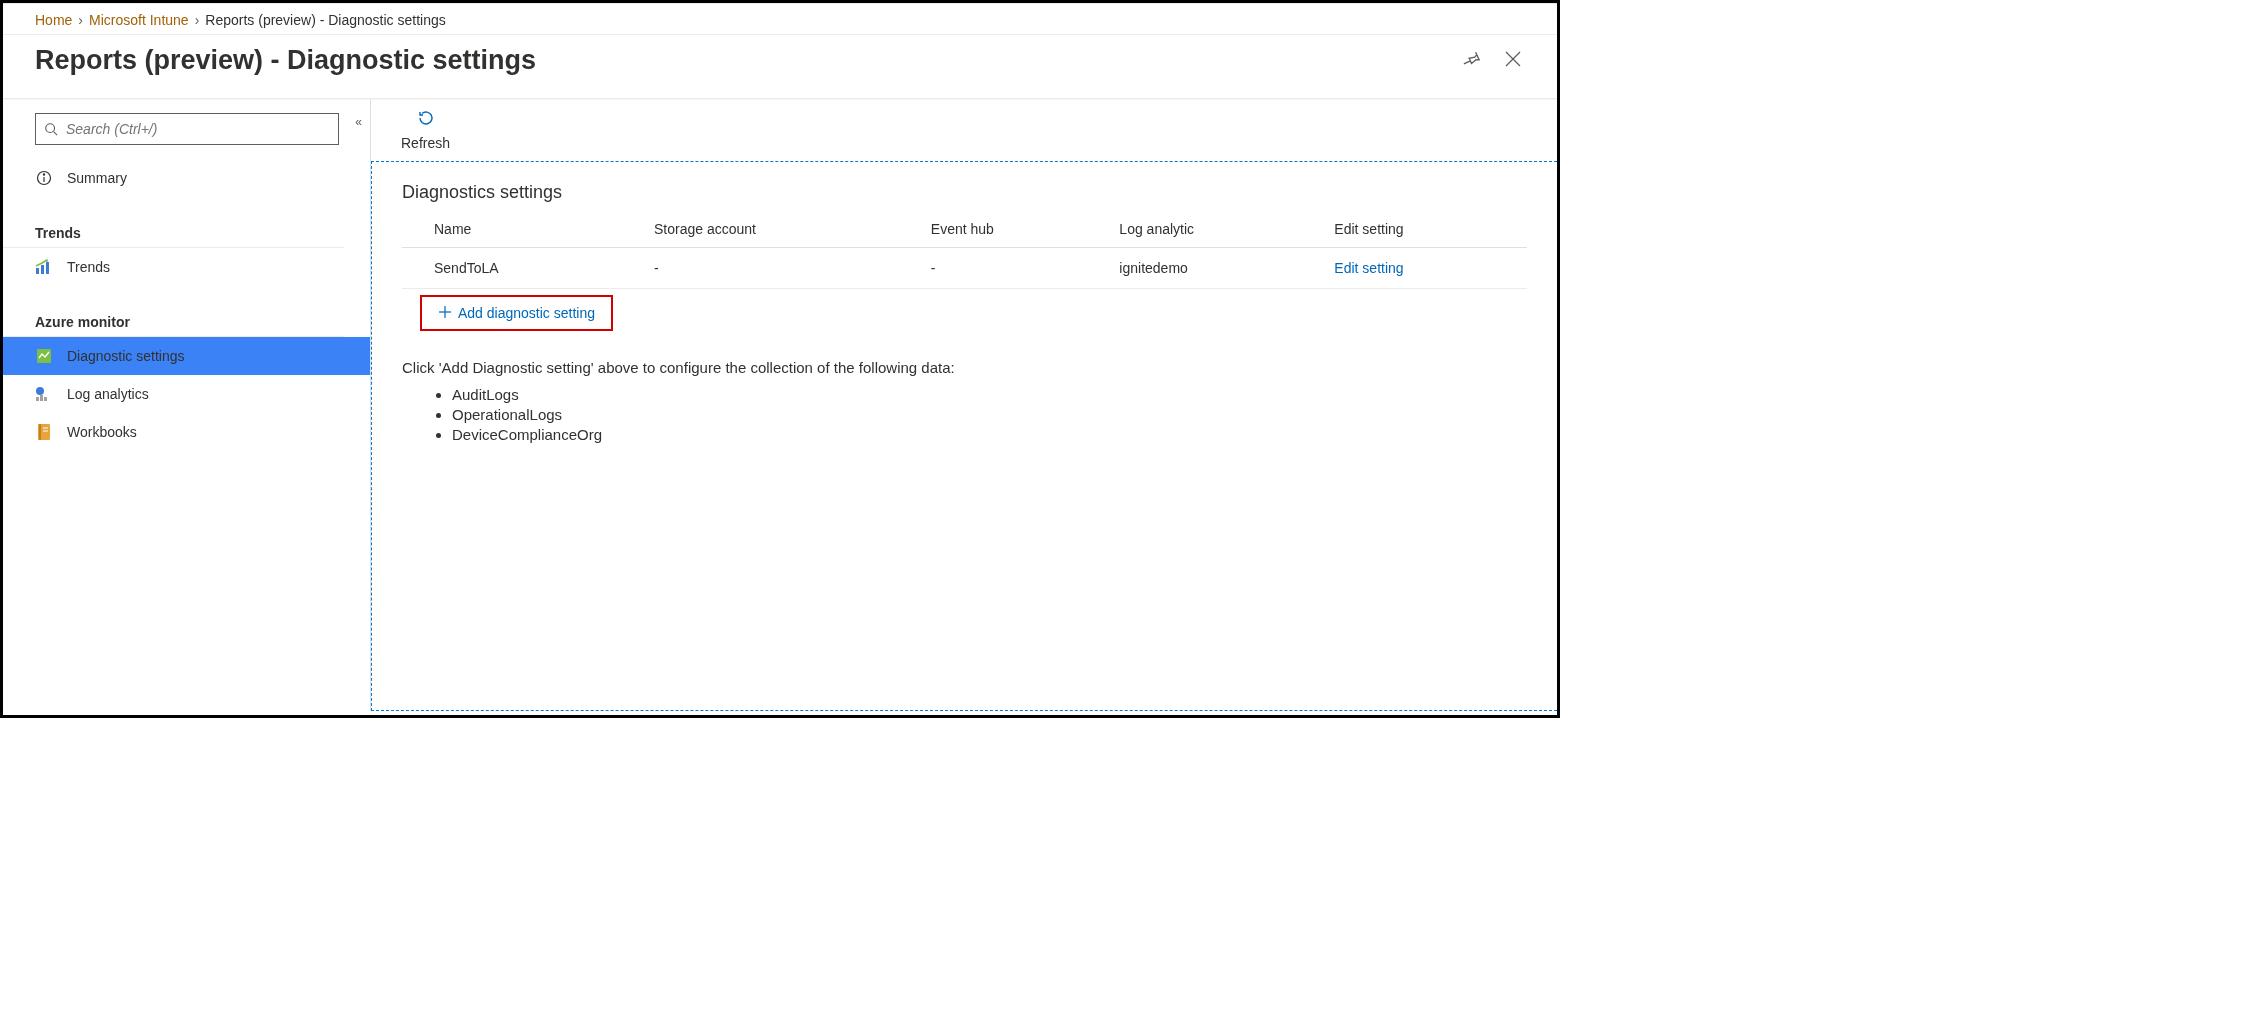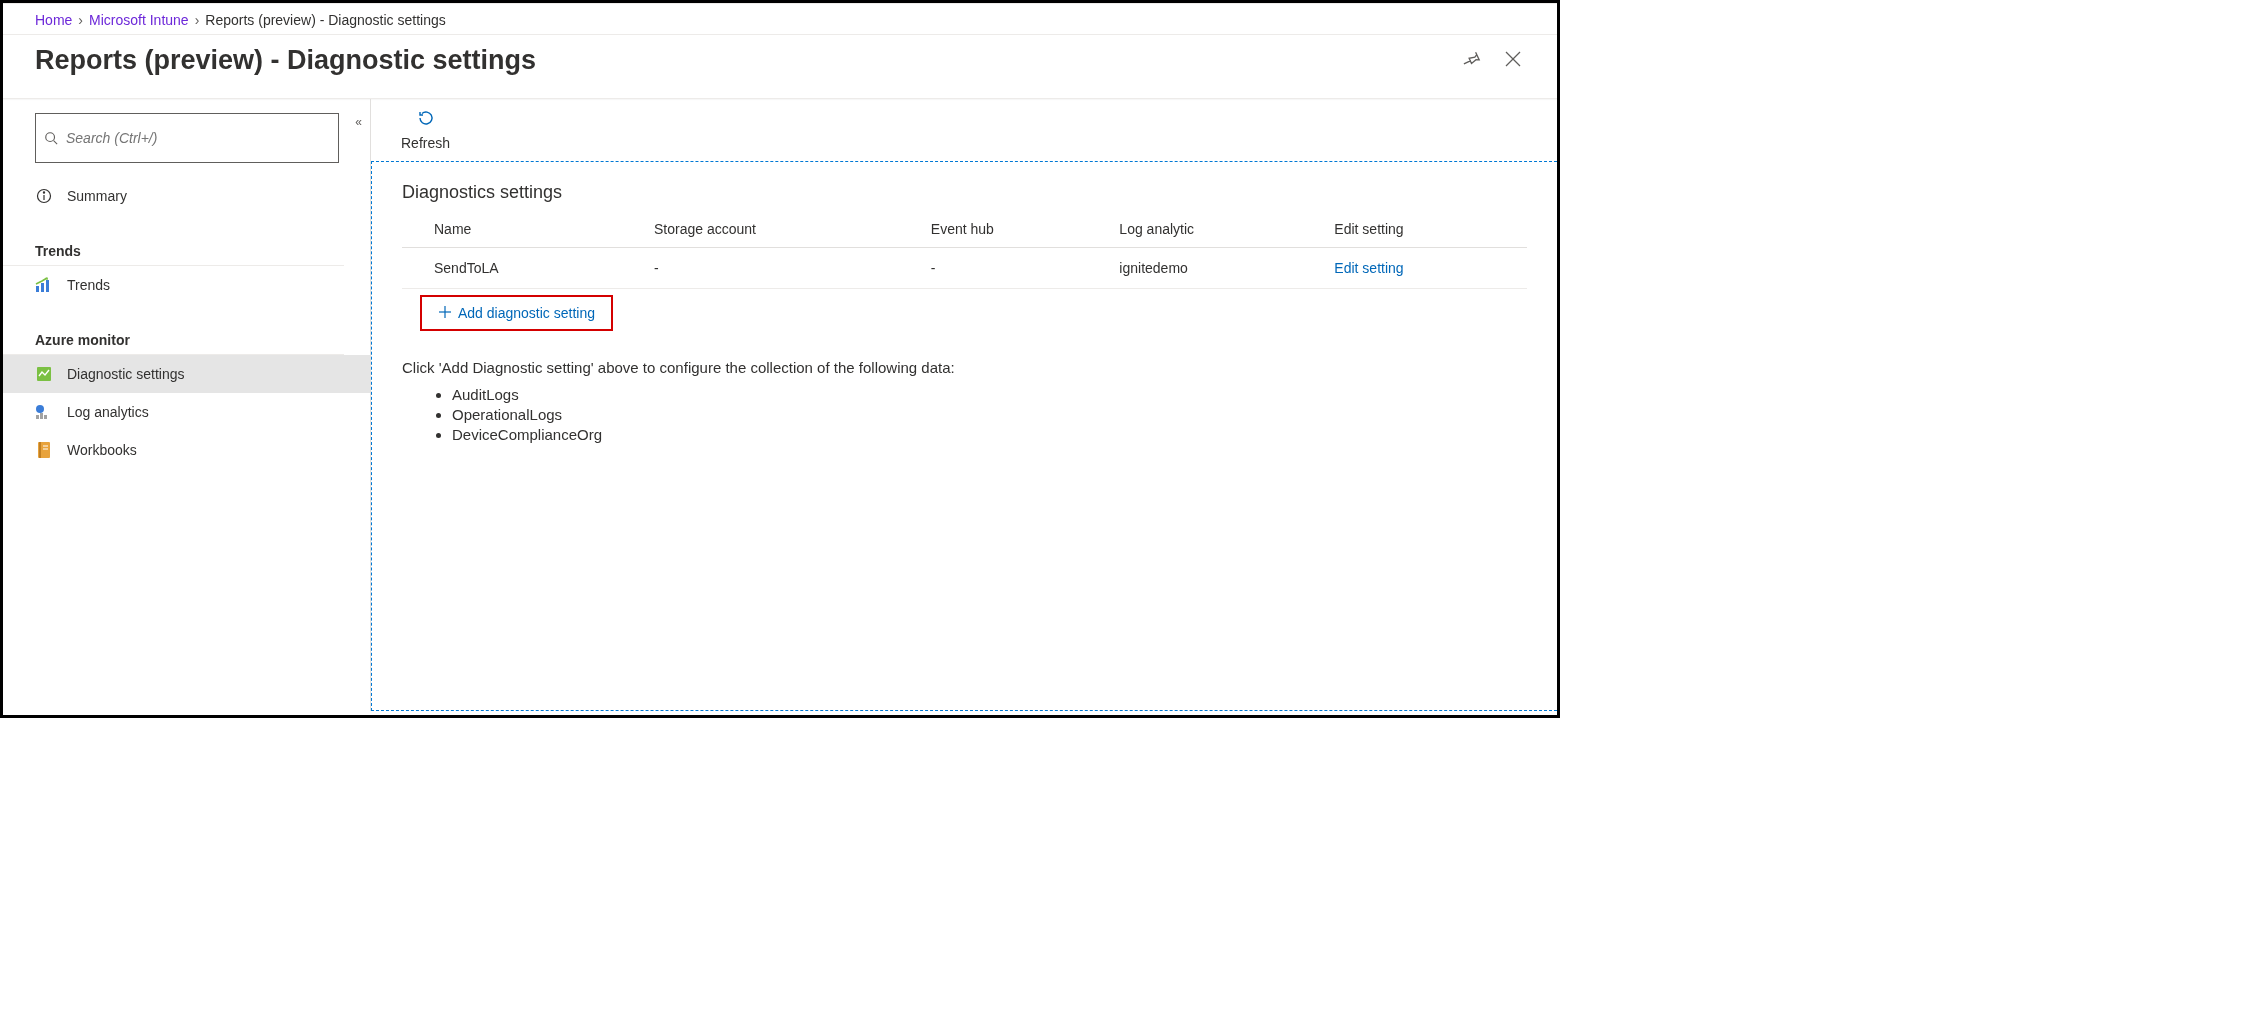--- a/index.html
+++ b/index.html
@@ -14,7 +14,7 @@
     position: relative;
     overflow: hidden;
   }
-  .link { color: #6d28d9; cursor: pointer; }
+  .link { color: #a16207; cursor: pointer; }
 
   
   .breadcrumb {

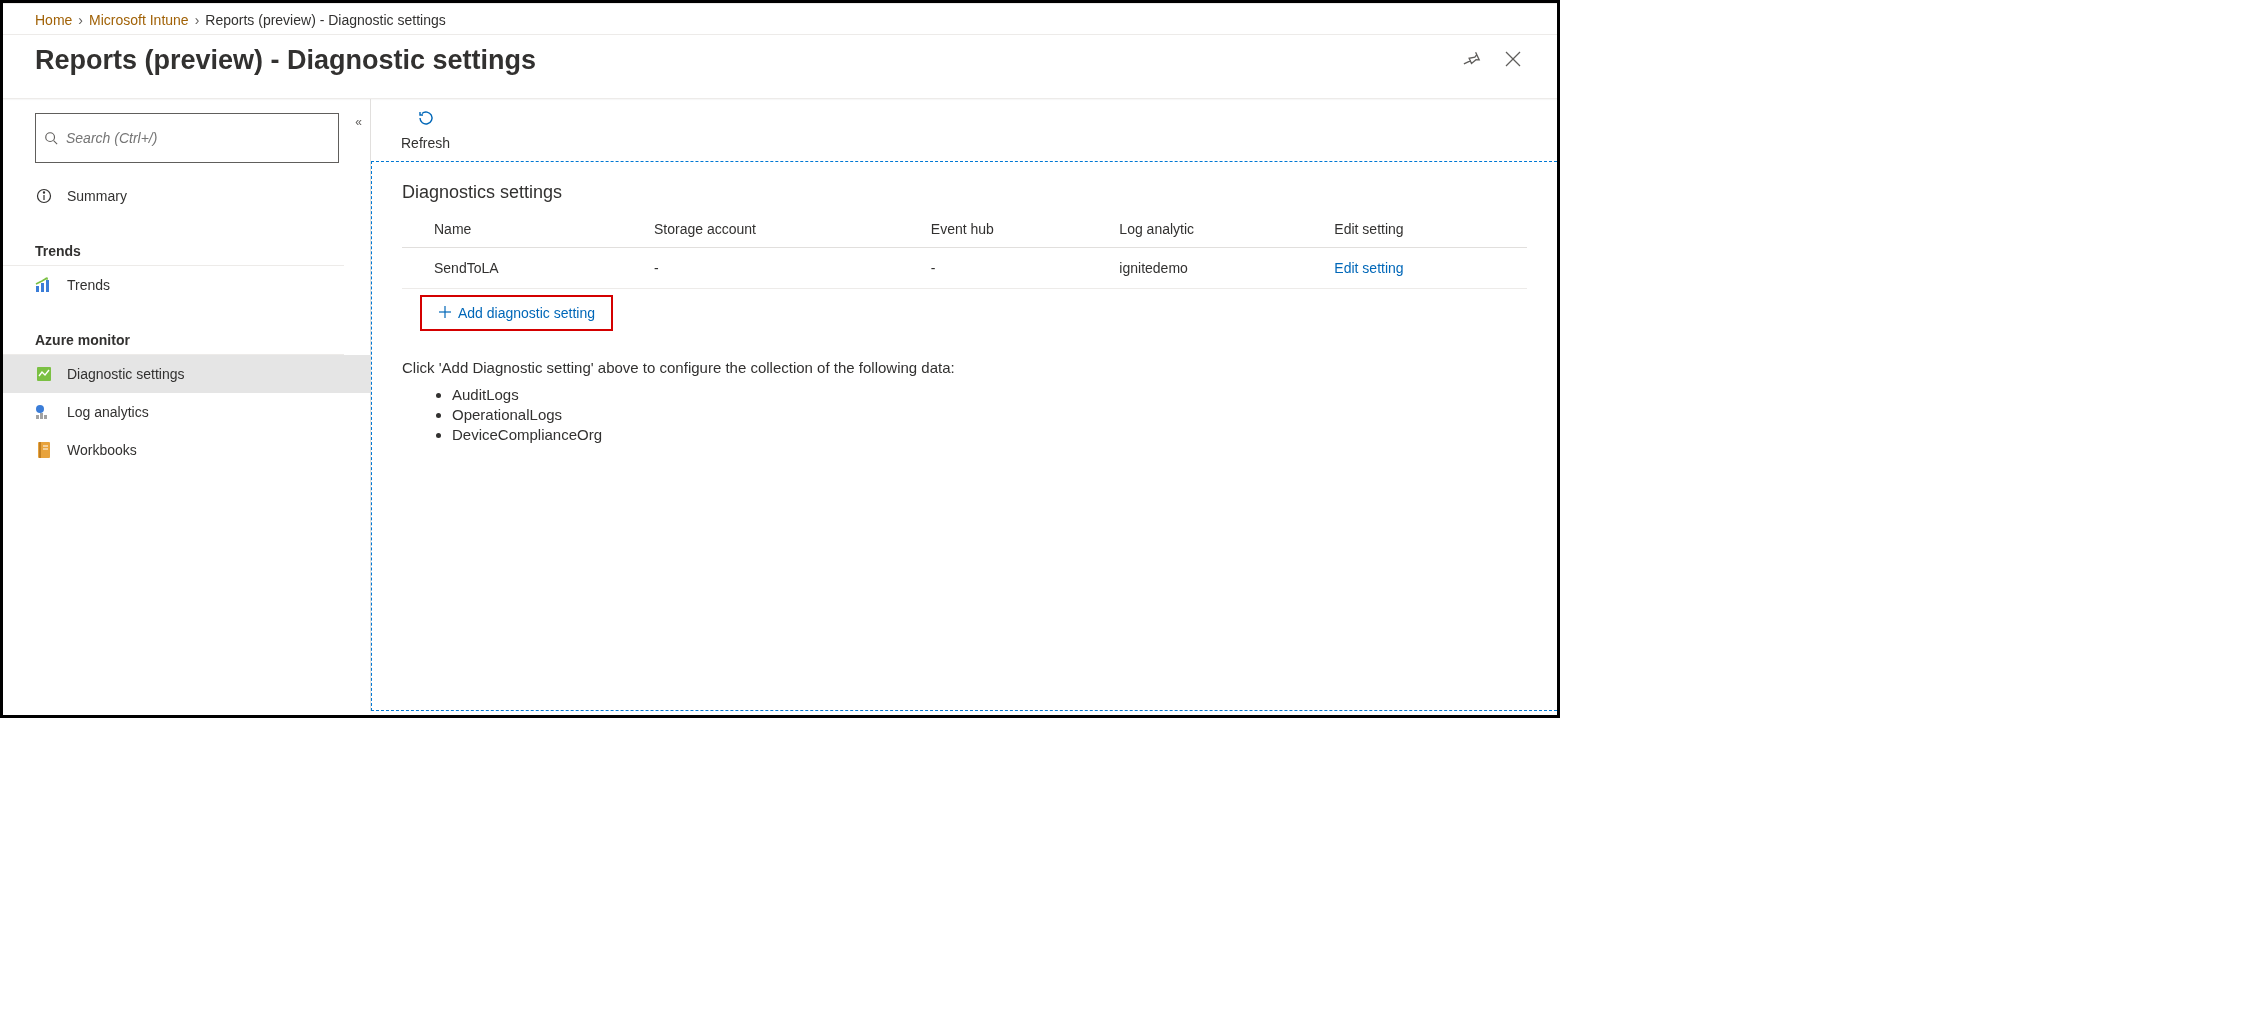--- a/index.html
+++ b/index.html
@@ -81,7 +81,7 @@
     border: 1px solid #605e5c;
     padding: 4px 8px;
     width: 304px;
-    height: 50px;
+    height: 32px;
   }
   .search-box svg { flex: 0 0 auto; }
   .search-box input {

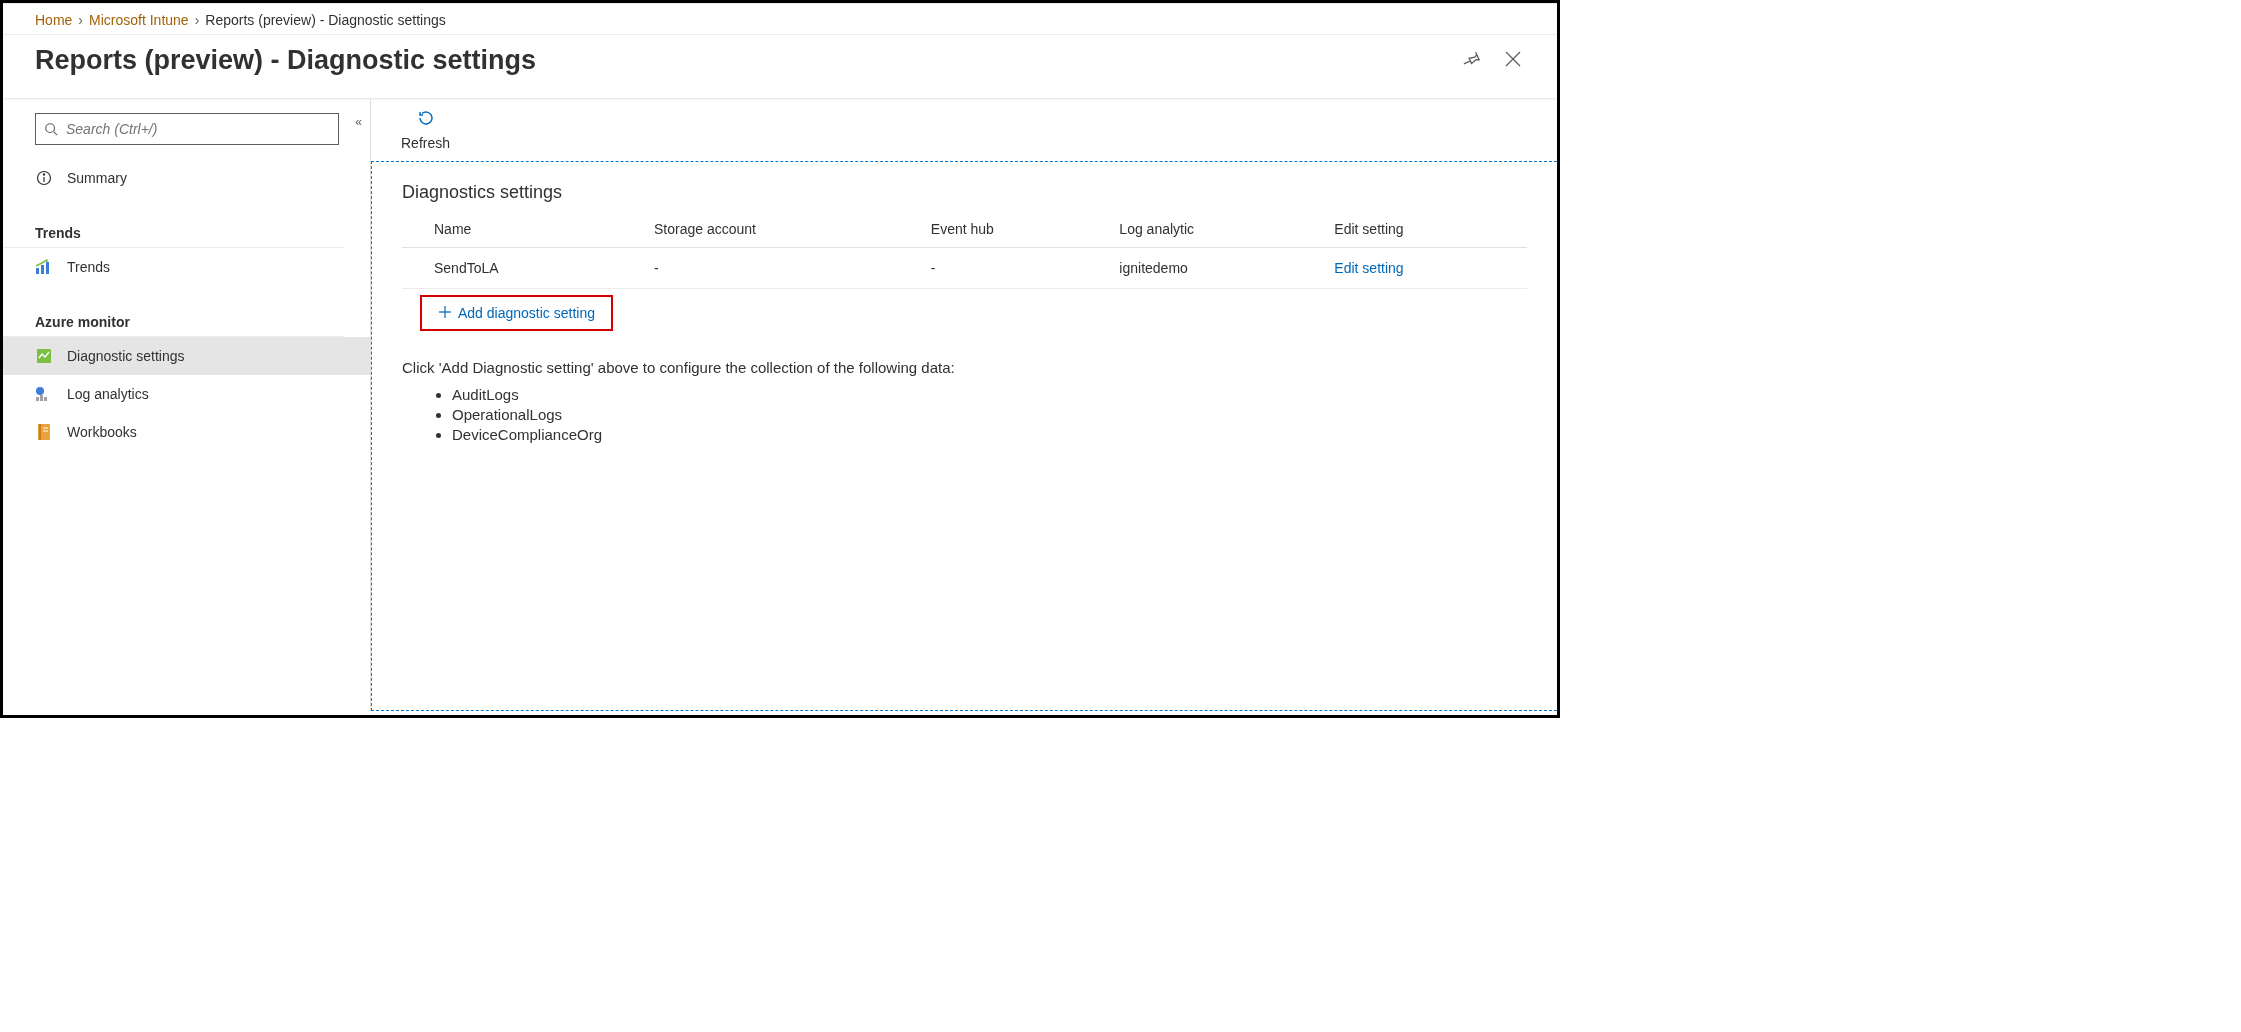--- a/index.html
+++ b/index.html
@@ -108,7 +108,7 @@
     cursor: pointer;
     font-size: 14px;
   }
-  .nav-item.active { background: #e5e5e5; text-align: center; }
+  .nav-item.active { background: #3b82f6; text-align: center; }
   .nav-item .nav-icon {
     width: 18px; height: 18px;
     flex: 0 0 18px;

